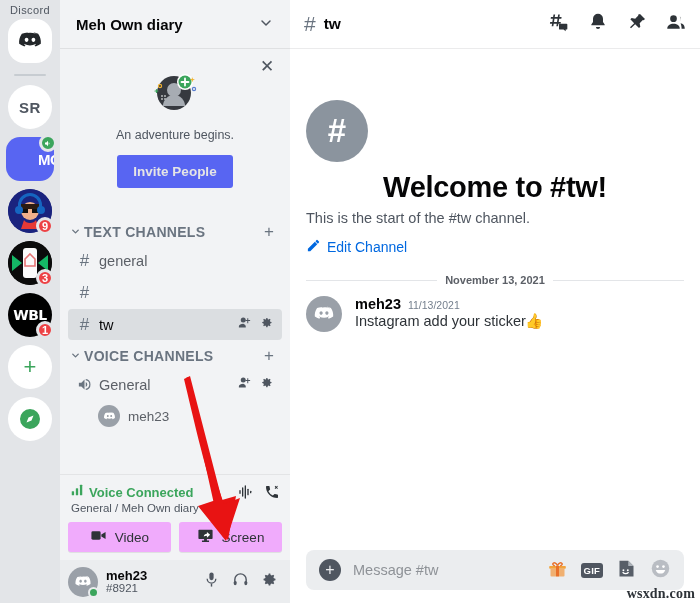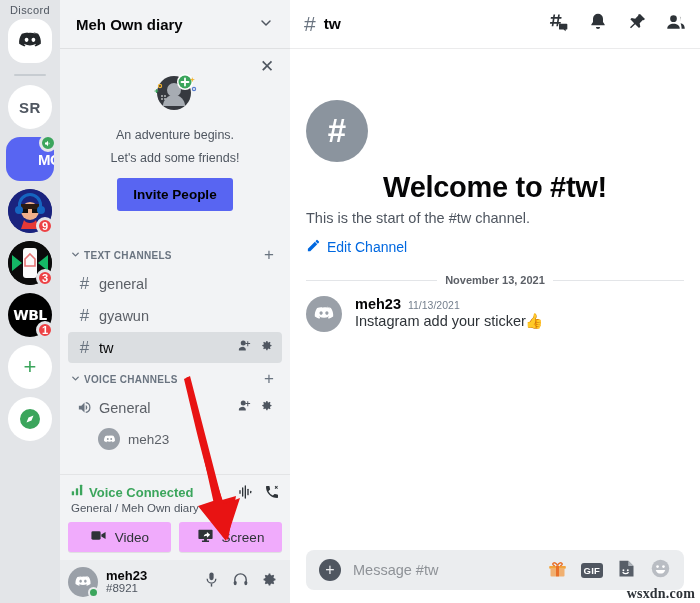--- a/index.html
+++ b/index.html
@@ -311,7 +311,6 @@
         </svg>
       </div>
       <div class="invite-text">An adventure begins.</div>
-      <div class="invite-text">Let's add some friends!</div>
       <button class="invite-btn">Invite People</button>
     </div>
 

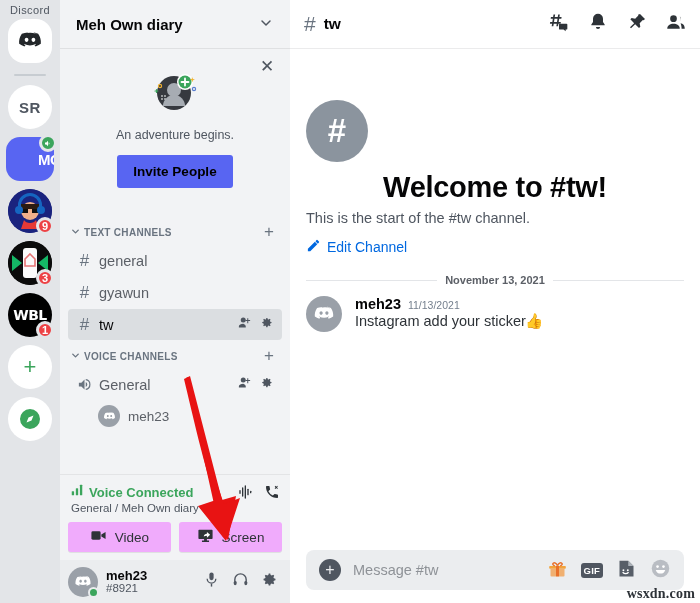--- a/index.html
+++ b/index.html
@@ -75,7 +75,7 @@
   .invite-art svg { width: 56px; height: 56px; }
   .invite-text { font-size: 12.5px; color: #4f5660; line-height: 17px; margin-top: 6px; }
   .invite-btn {
-    margin: 11px auto 0; display: block; background: #5865f2; color: #000000;
+    margin: 11px auto 0; display: block; background: #5865f2; color: #e5e5e5;
     border: none; border-radius: 3px; padding: 9px 16px;
     font-size: 13.5px; font-weight: bold; font-family: inherit; cursor: pointer;
   }

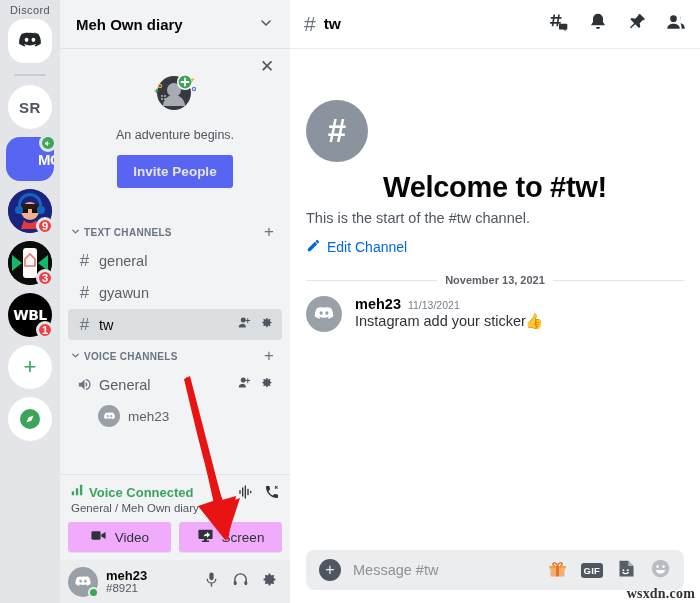--- a/index.html
+++ b/index.html
@@ -87,7 +87,7 @@
   }
   .cat-left { display: flex; align-items: center; gap: 3px; }
   .cat-chev { color: #6a7480; font-size: 9px; }
-  .cat-name { font-size: 10px; font-weight: bold; color: #6a7480; letter-spacing: .3px; }
+  .cat-name { font-size: 14px; font-weight: bold; color: #6a7480; letter-spacing: .3px; }
   .cat-plus { color: #6a7480; font-size: 17px; line-height: 14px; }
 
   .chan {

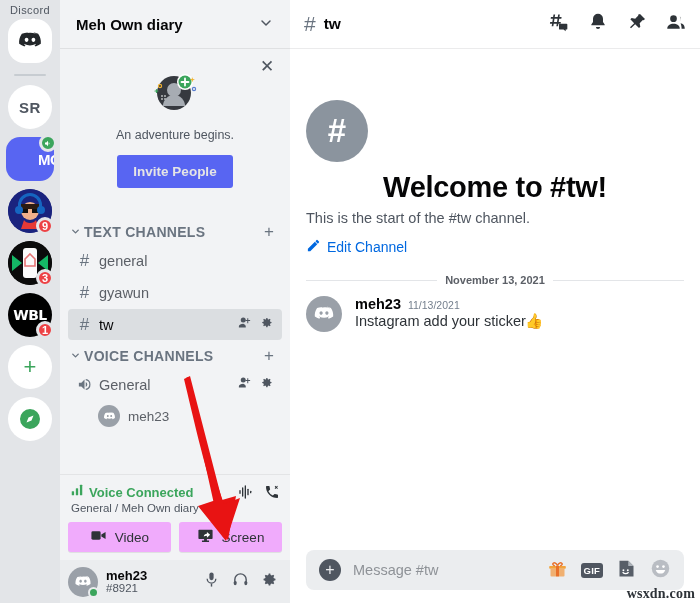--- a/index.html
+++ b/index.html
@@ -335,7 +335,6 @@
 
       <div class="chan">
         <span class="hash">#</span>
-        <span class="cname">gyawun</span>
       </div>
 
       <div class="chan active">

